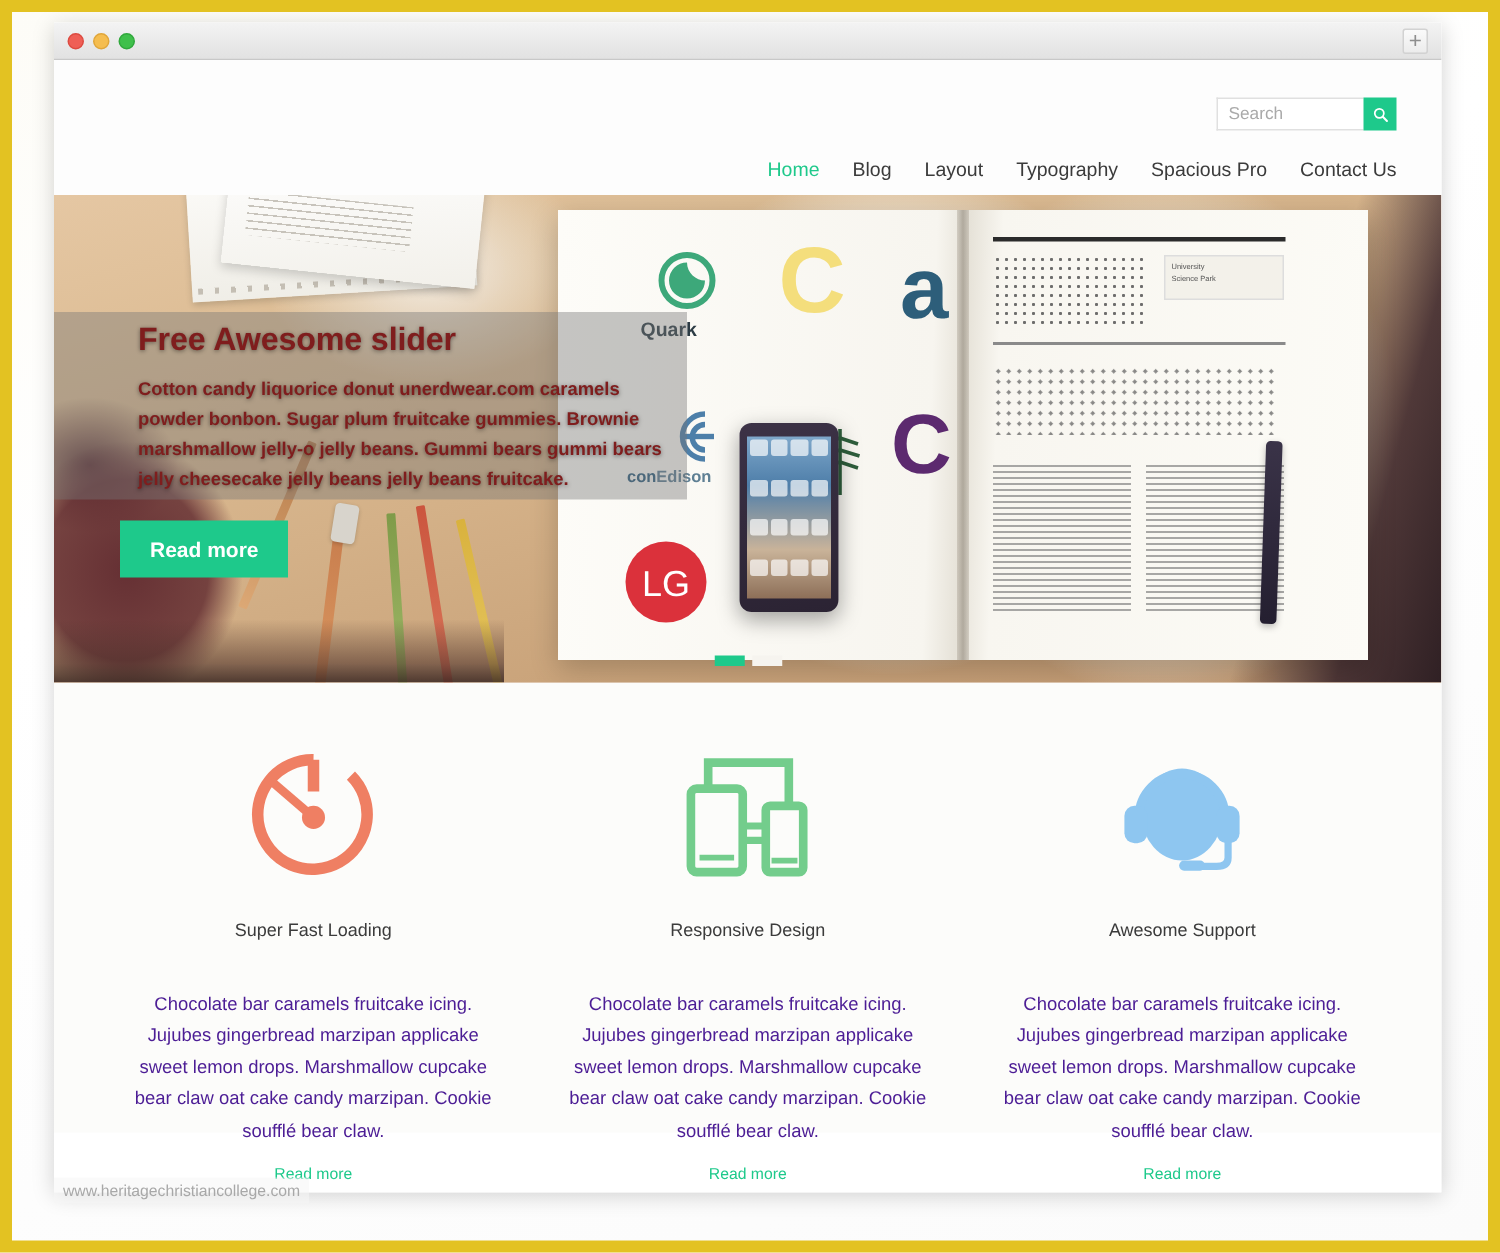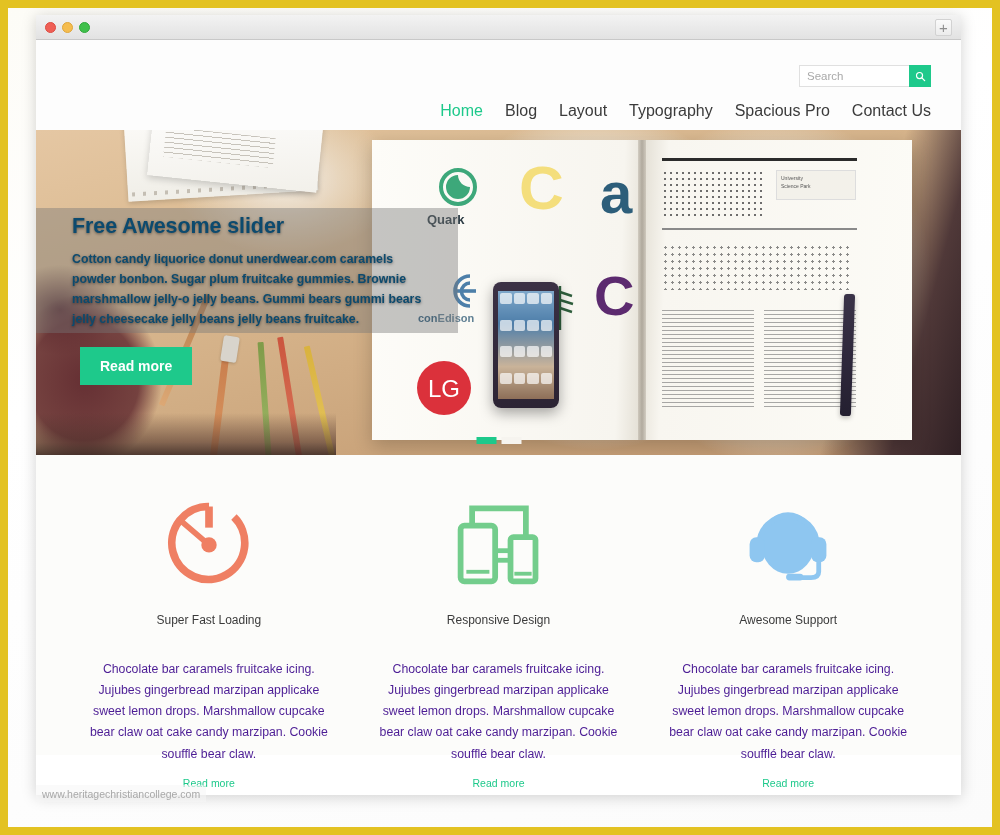--- a/index.html
+++ b/index.html
@@ -124,7 +124,7 @@
   }
 
   #search-input {
-    width: 110px;
+    width: 98px;
     height: 22px;
     border: 1px solid #e0e0e0;
     border-right: none;

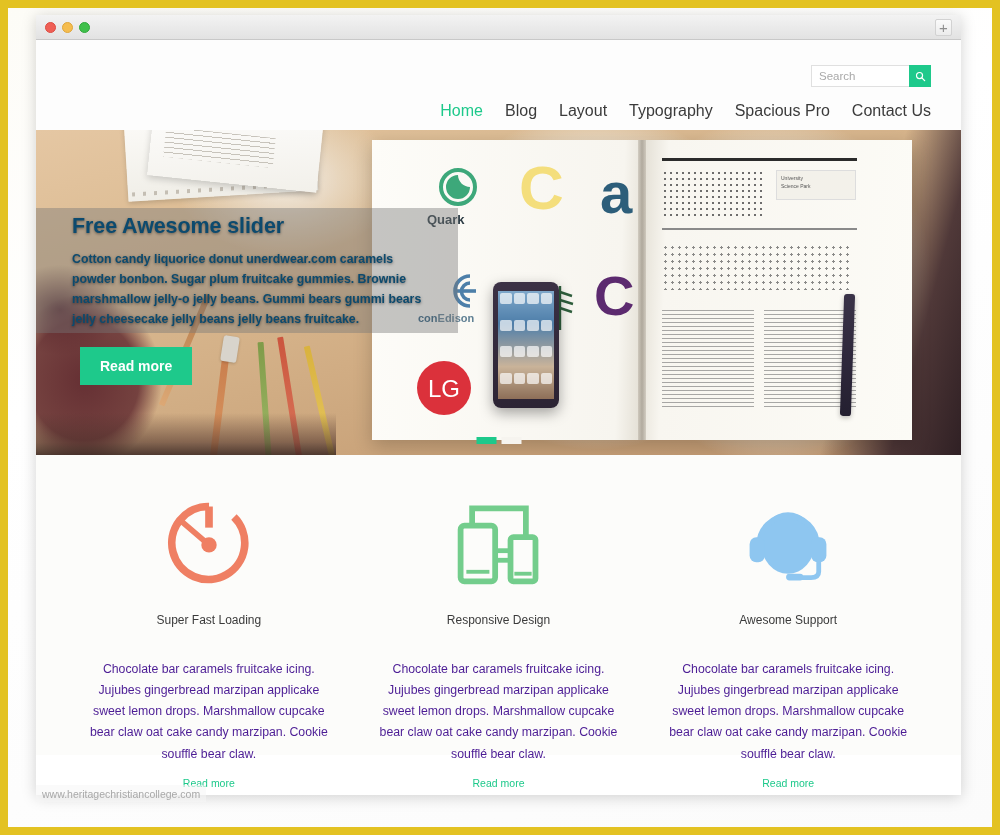--- a/index.html
+++ b/index.html
@@ -158,7 +158,7 @@
   }
 
   .nav-item {
-    font-size: 16px;
+    font-size: 13px;
     color: #3b3b3b;
     text-decoration: none;
     white-space: nowrap;

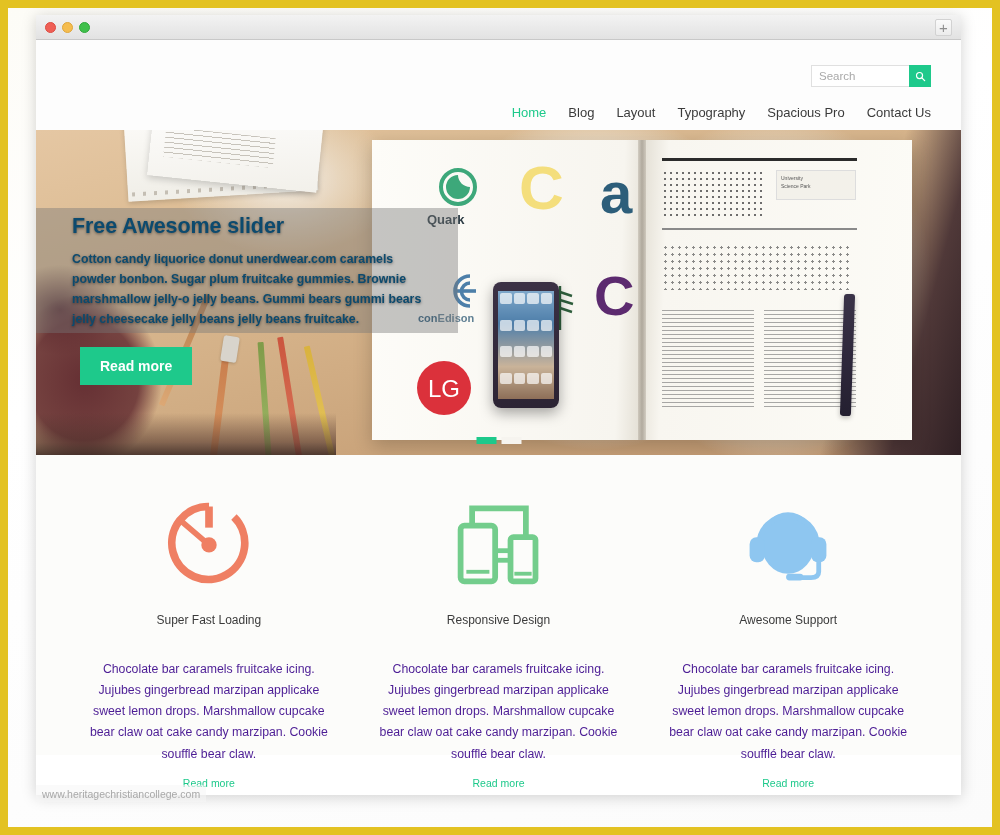--- a/index.html
+++ b/index.html
@@ -260,10 +260,10 @@
 
   #slider-caption {
     position: absolute;
-    left: 36px;
+    left: 56px;
     top: 84px;
     width: 350px;
-    color: #0c4a6e;
+    color: #7f1d1d;
     z-index: 4;
   }
 

